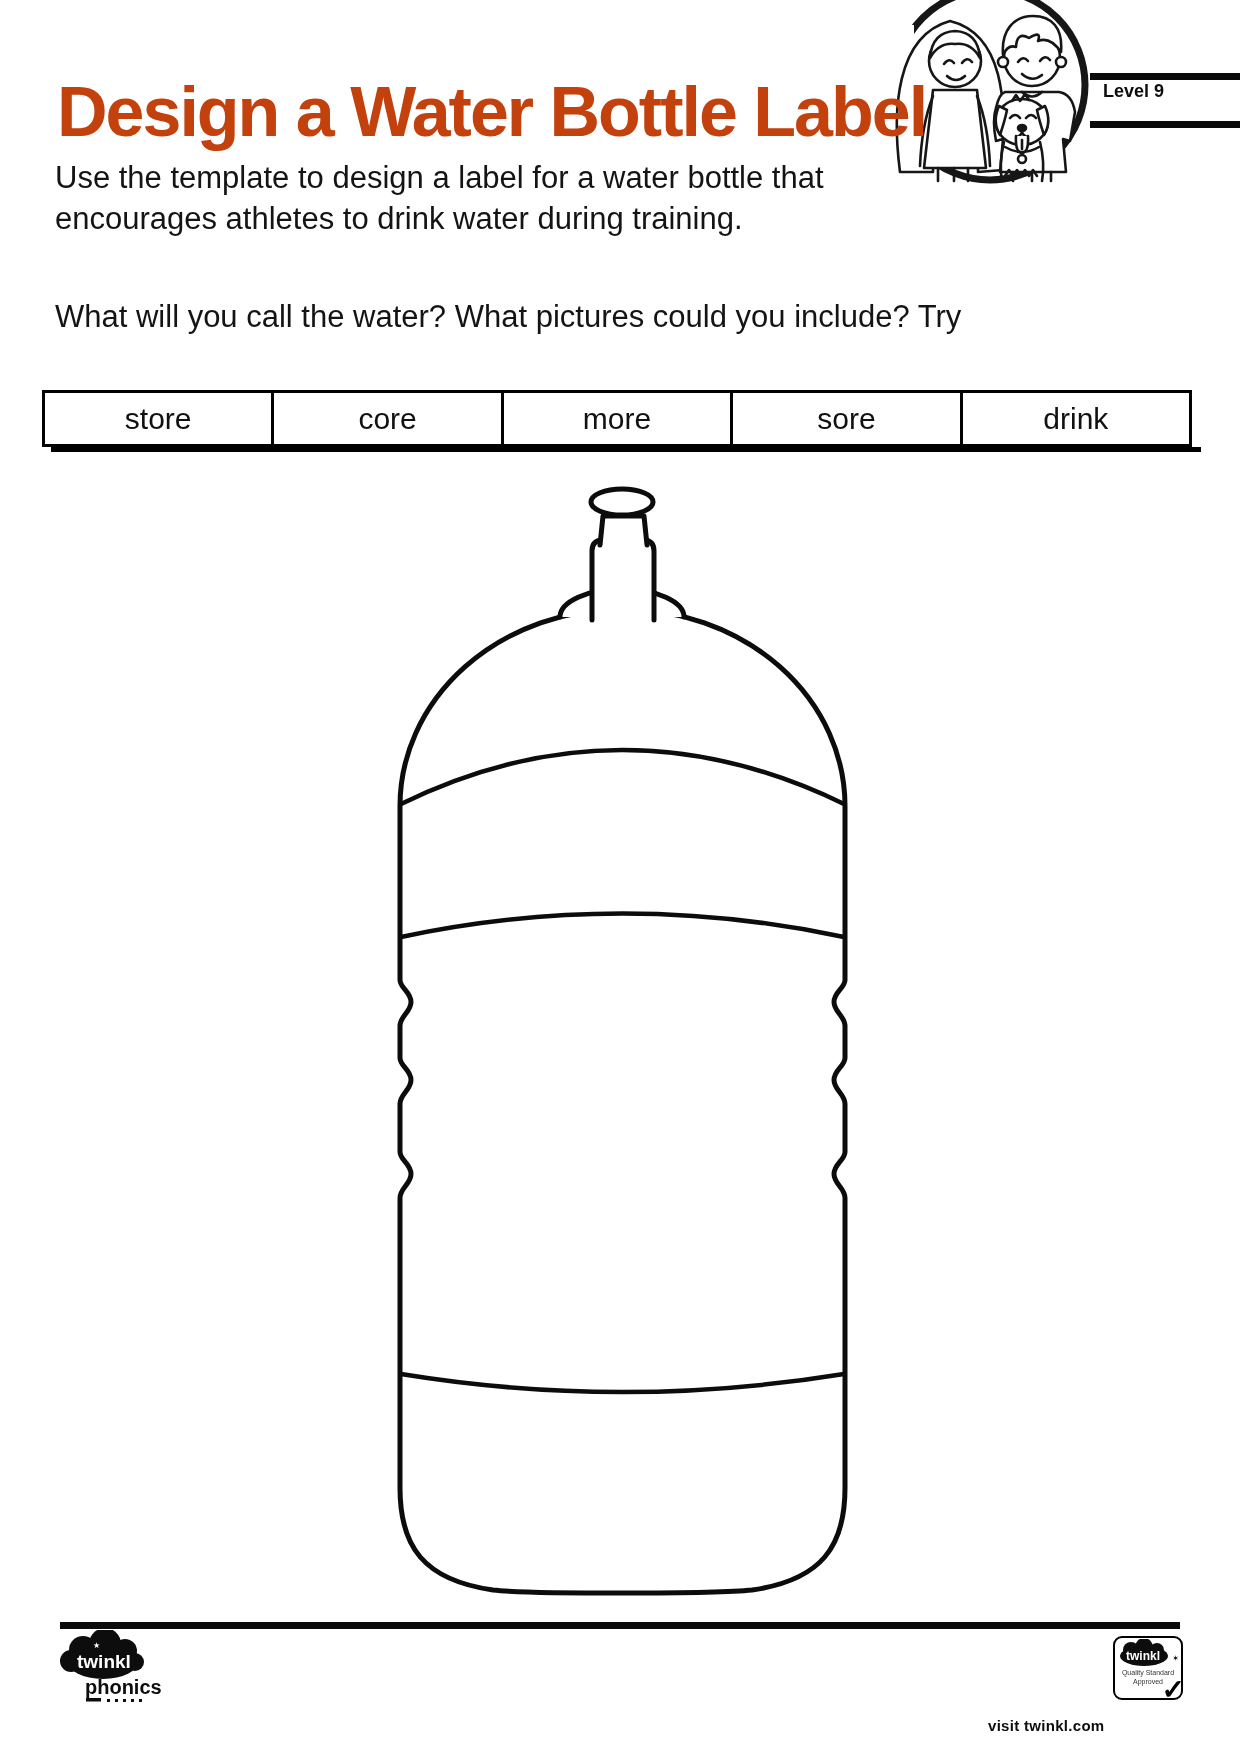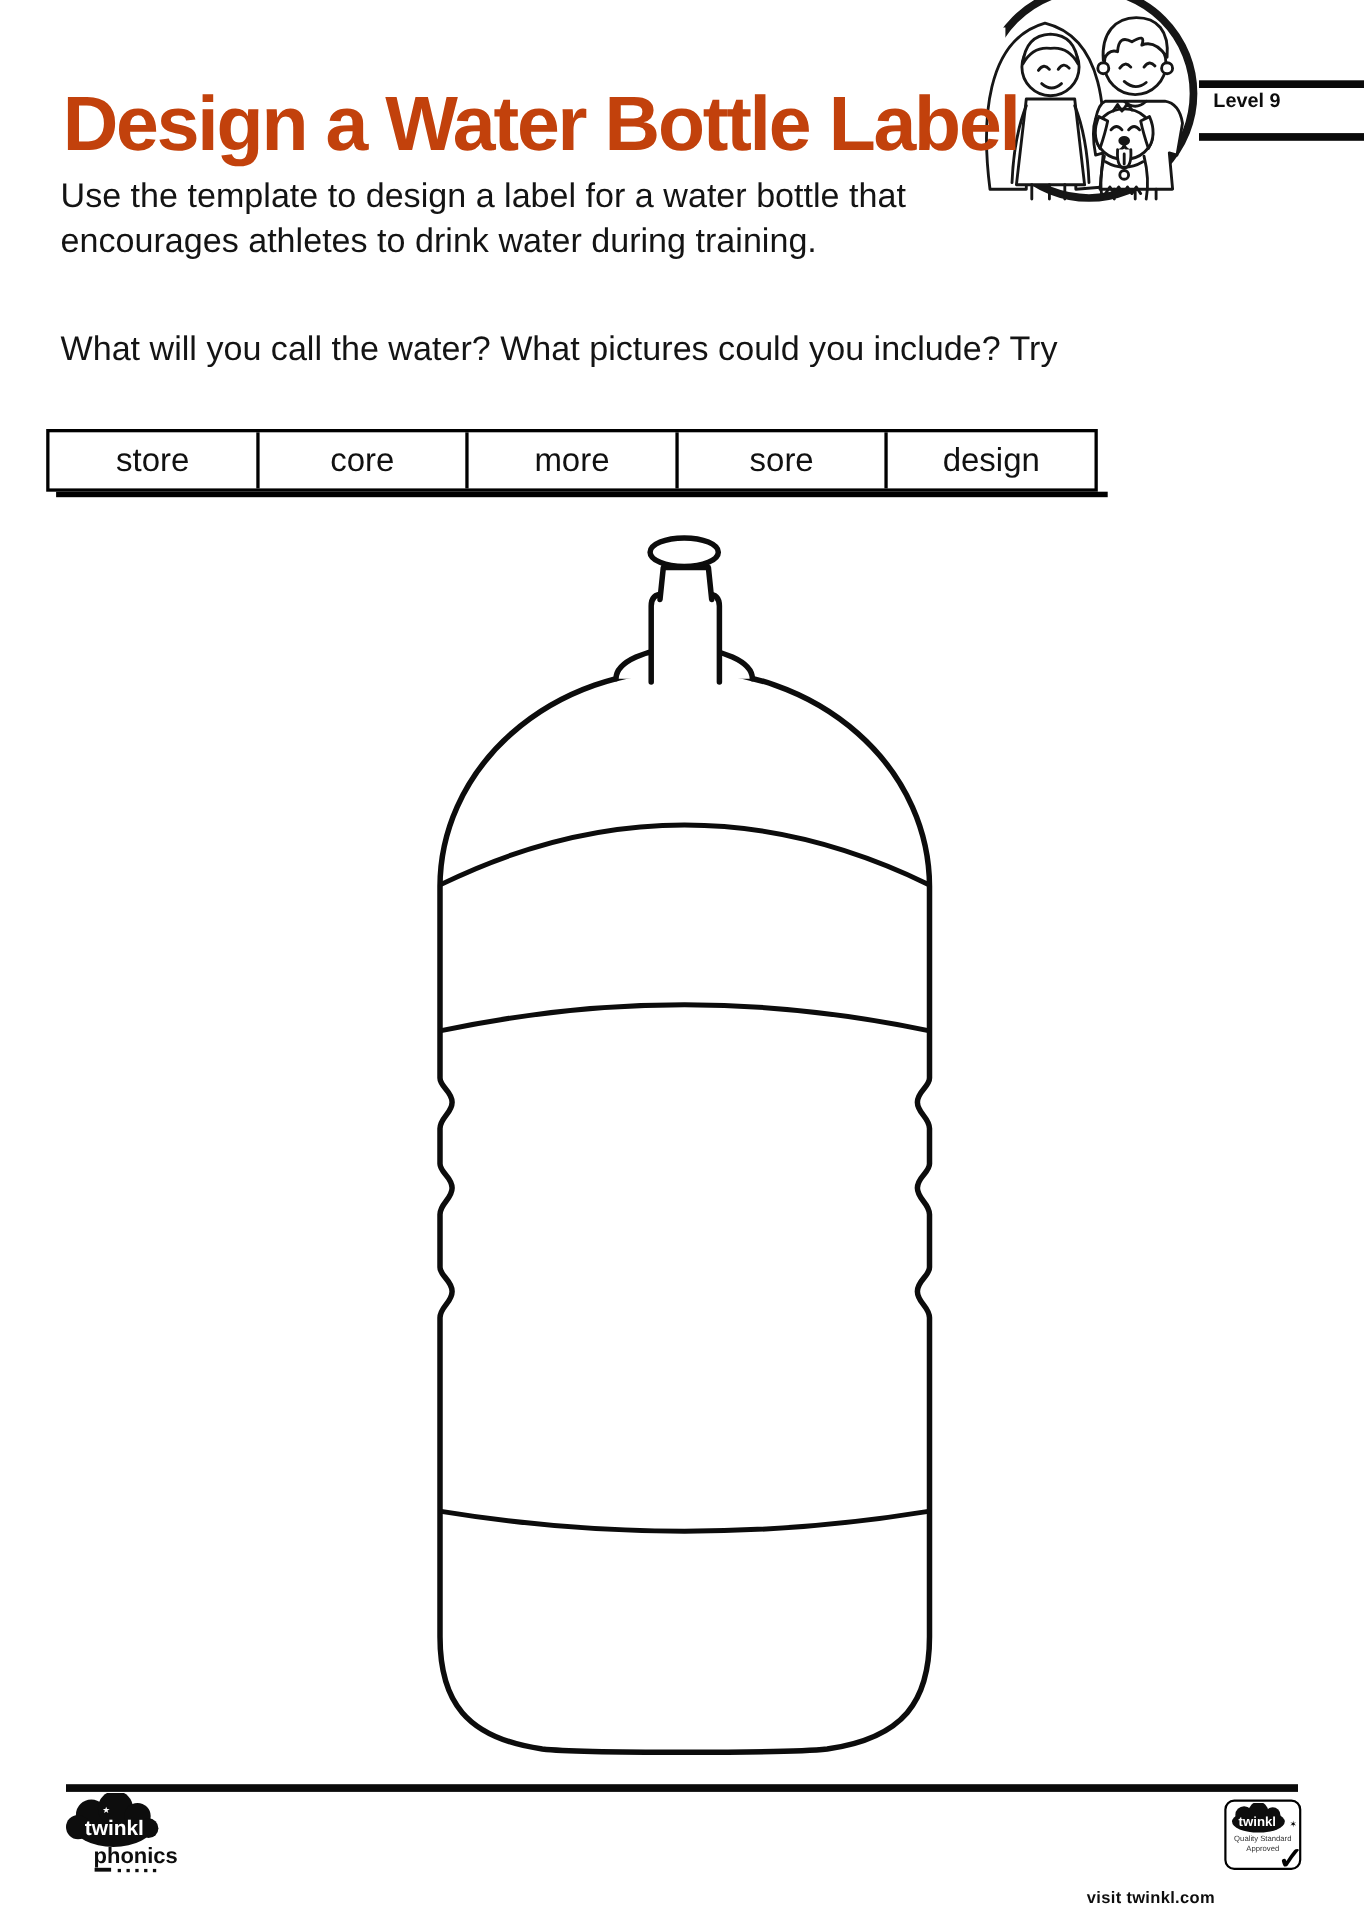--- a/index.html
+++ b/index.html
@@ -28,7 +28,7 @@
   .ins.l4{top:317px;}
 
   
-  .bank{left:42px;top:390px;width:956px;height:57px;display:flex;z-index:5;
+  .bank{left:42px;top:390px;width:1150px;height:57px;display:flex;z-index:5;
         border:3px solid #000;box-sizing:border-box;background:#fff;}
   .bank::after{content:'';position:absolute;left:6px;right:-12px;bottom:-8px;height:5px;background:#000;}
   .cell{flex:1;border-right:3px solid #000;display:flex;align-items:center;justify-content:center;

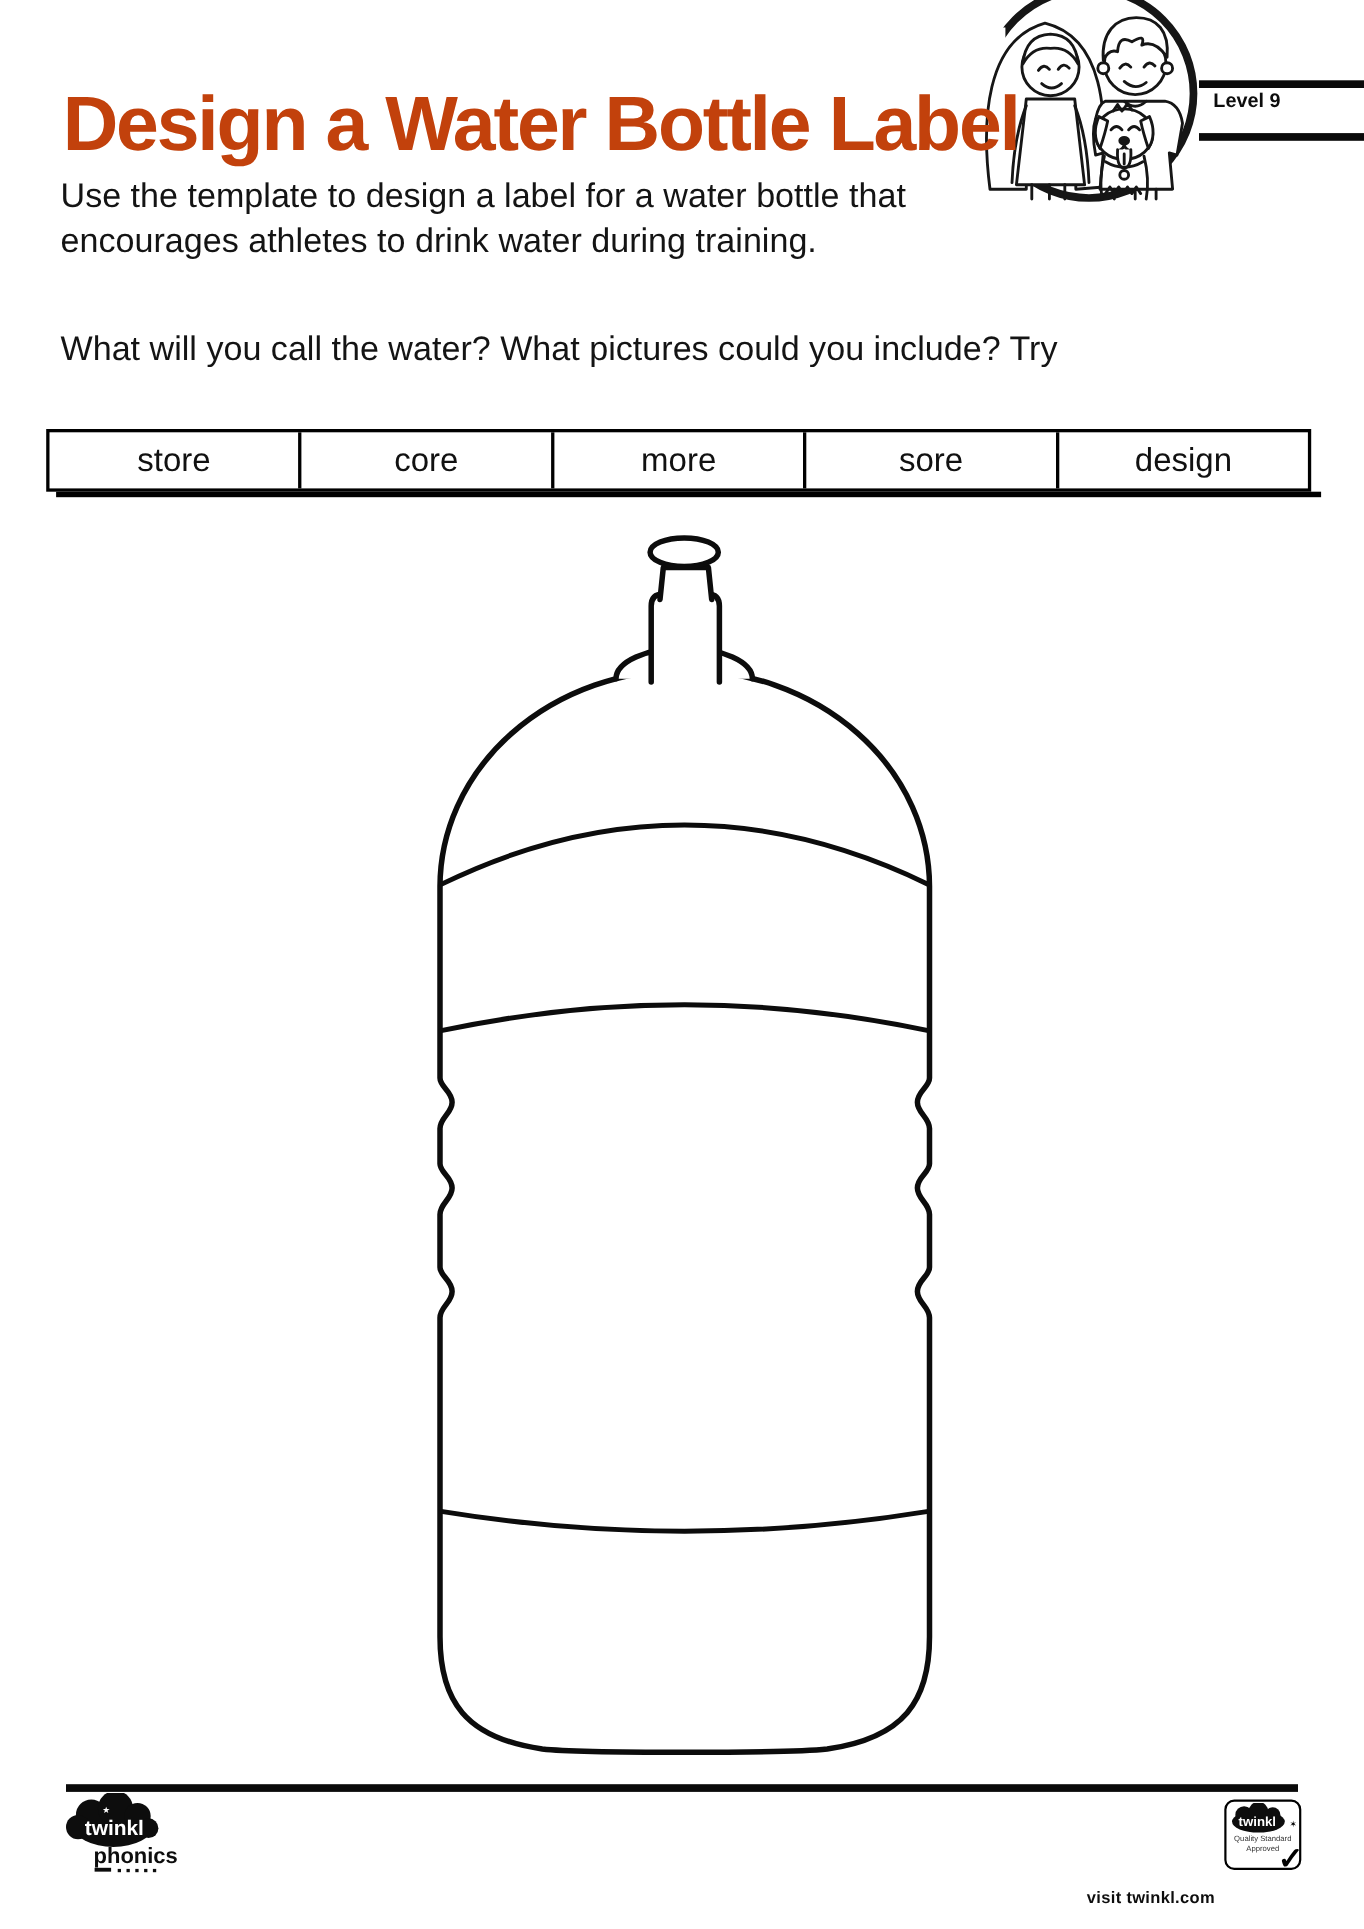--- a/index.html
+++ b/index.html
@@ -156,7 +156,7 @@
     <div class="cell">core</div>
     <div class="cell">more</div>
     <div class="cell">sore</div>
-    <div class="cell">design</div>
+    <div class="cell">drink</div>
   </div>
 
   <div class="abs foot-line"></div>

